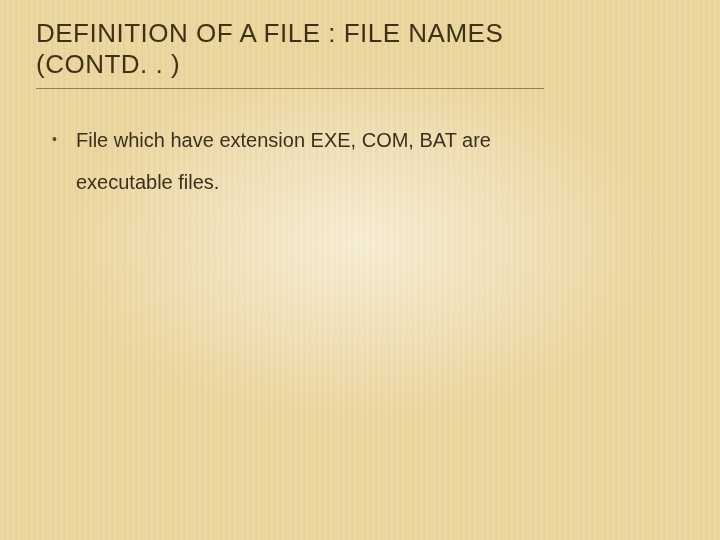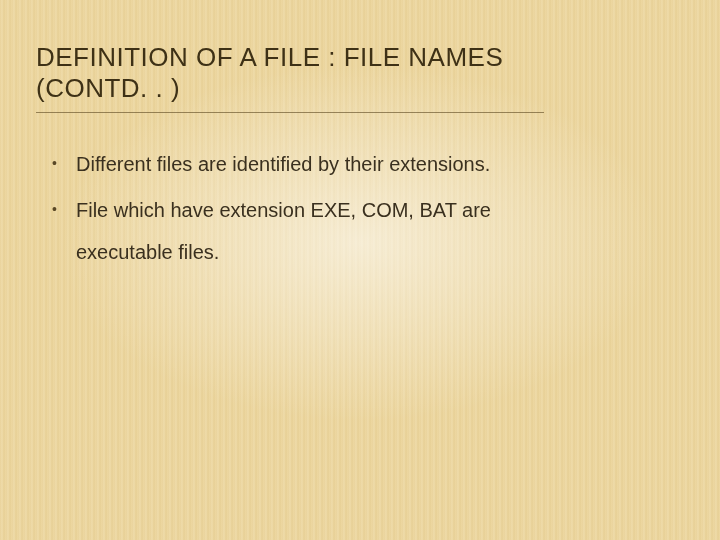--- a/index.html
+++ b/index.html
@@ -30,7 +30,7 @@
     box-sizing: border-box;
     width: 580px;
     height: 540px;
-    padding: 36px 36px 30px 36px;
+    padding: 12px 36px 30px 36px;
   }
   .title {
     font-size: 26px;

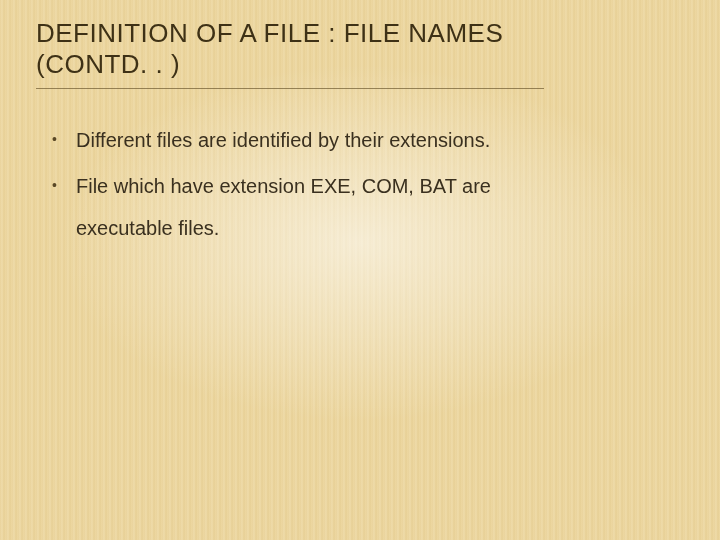--- a/index.html
+++ b/index.html
@@ -76,7 +76,6 @@
   <div class="title">DEFINITION OF A FILE : FILE NAMES (CONTD. . )</div>
   <hr class="title-rule">
   <ul class="bullets">
-    <li>Different files are identified by their extensions.</li>
     <li>File which have extension EXE, COM, BAT are executable files.</li>
   </ul>
 </div>

